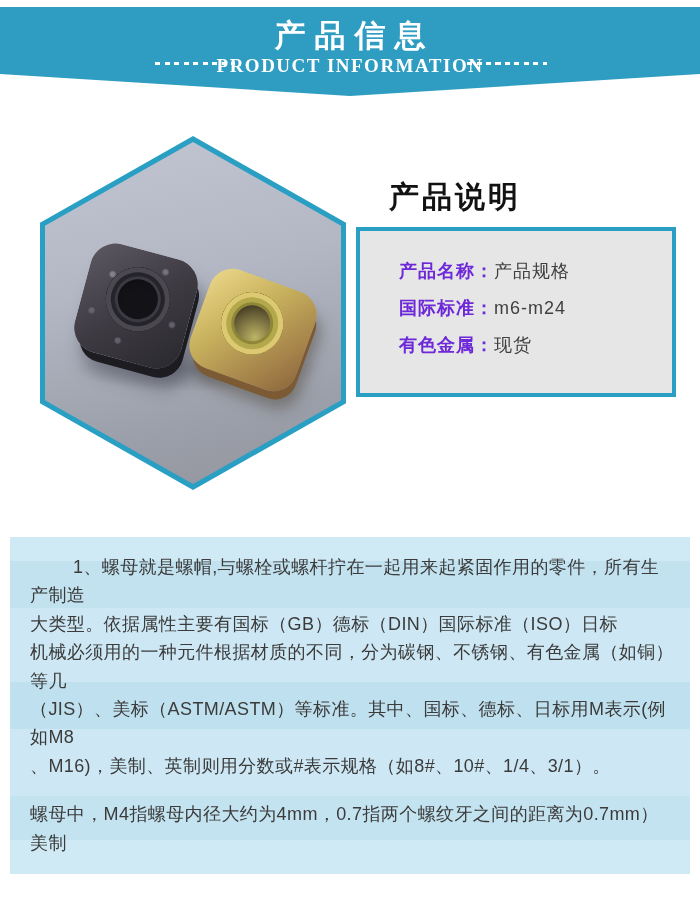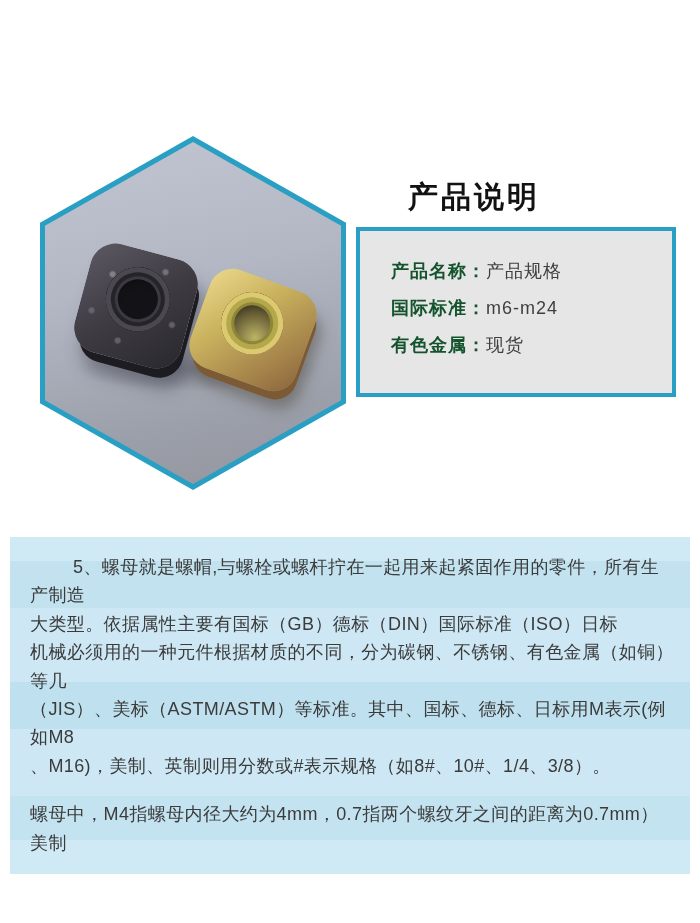--- a/index.html
+++ b/index.html
@@ -133,6 +133,13 @@
 
 <div class="page">
 
+  <header class="banner">
+    <div class="banner-bg"></div>
+    <h1 class="banner-title">产品信息</h1>
+    <span class="dash dash-left"></span>
+    <h2 class="banner-subtitle">PRODUCT INFORMATION</h2>
+    <span class="dash dash-right"></span>
+  </header>
 
   <div class="hex">
     <div class="hex-inner">

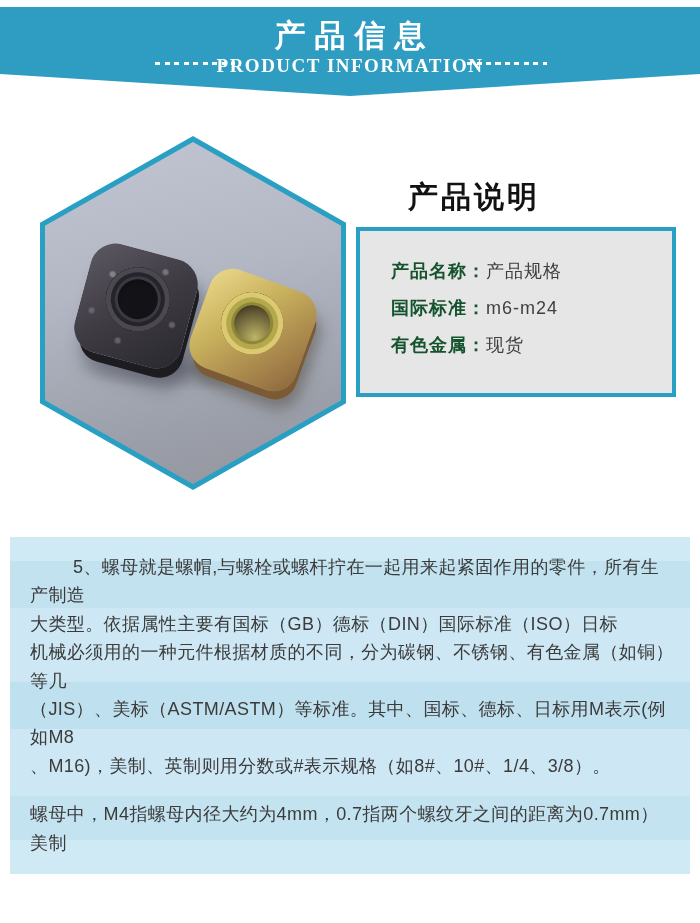--- a/index.html
+++ b/index.html
@@ -93,7 +93,7 @@
   
   .section-title{
     position:absolute;left:389px;top:177px;
-    font-size:30px;font-weight:bold;color:#121212;letter-spacing:3px;margin-left:19px;
+    font-size:30px;font-weight:bold;color:#121212;letter-spacing:3px;
   }
   .details-box{
     position:absolute;left:356px;top:227px;width:320px;height:170px;

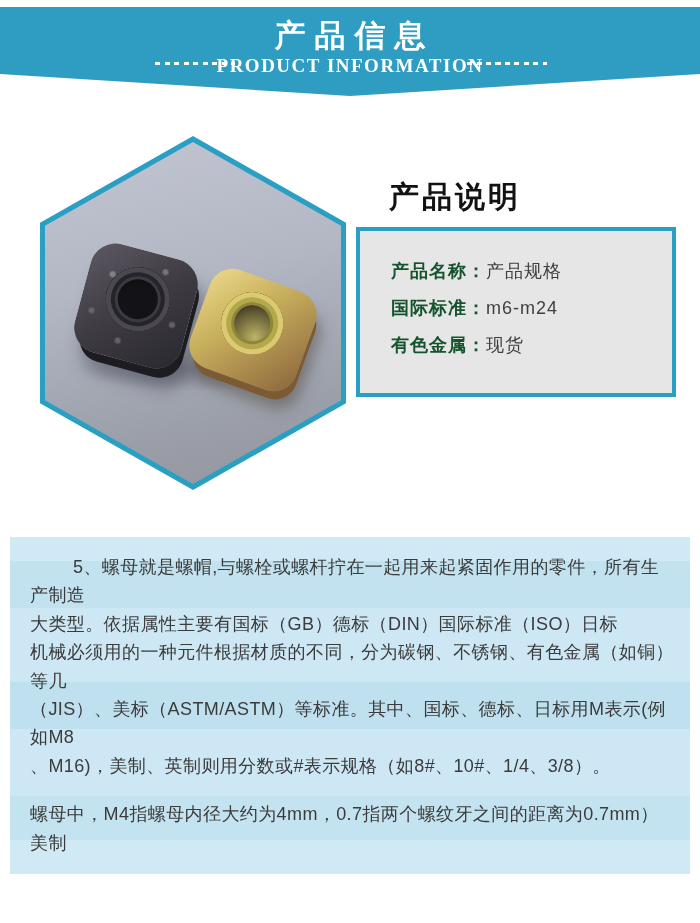--- a/index.html
+++ b/index.html
@@ -105,7 +105,7 @@
     font-size:18px;line-height:19px;margin-bottom:18px;
     letter-spacing:1px;white-space:nowrap;
   }
-  .detail-label{font-weight:bold;color:#14532d;}
+  .detail-label{font-weight:bold;color:#6d28d9;margin-left:8px;}
   .detail-value{color:#3f3f3f;}
 
   

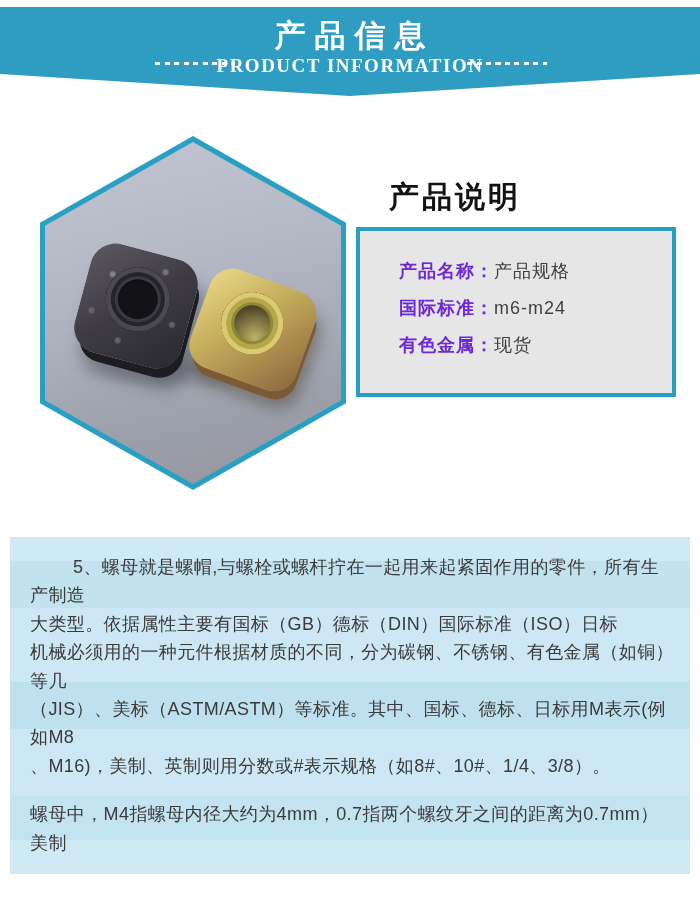--- a/index.html
+++ b/index.html
@@ -169,7 +169,7 @@
 
   <section class="desc-box">
     <div class="para-1">
-      <div class="desc-line indent">5、螺母就是螺帽,与螺栓或螺杆拧在一起用来起紧固作用的零件，所有生产制造</div>
+      <div class="desc-line indent">1、螺母就是螺帽,与螺栓或螺杆拧在一起用来起紧固作用的零件，所有生产制造</div>
       <div class="desc-line">大类型。依据属性主要有国标（GB）德标（DIN）国际标准（ISO）日标</div>
       <div class="desc-line">机械必须用的一种元件根据材质的不同，分为碳钢、不锈钢、有色金属（如铜）等几</div>
       <div class="desc-line">（JIS）、美标（ASTM/ASTM）等标准。其中、国标、德标、日标用M表示(例如M8</div>

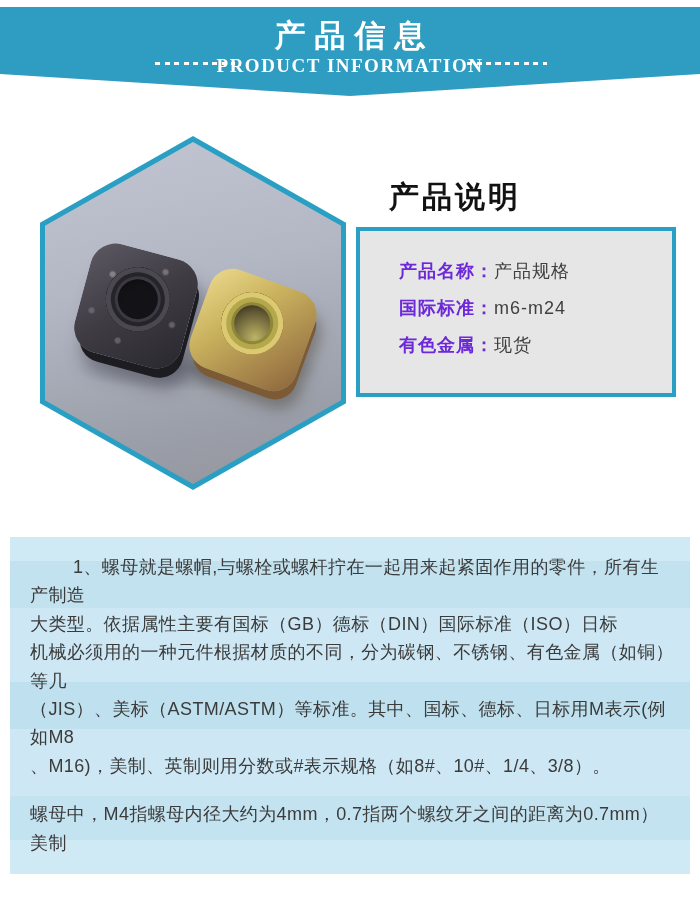--- a/index.html
+++ b/index.html
@@ -173,7 +173,7 @@
       <div class="desc-line">大类型。依据属性主要有国标（GB）德标（DIN）国际标准（ISO）日标</div>
       <div class="desc-line">机械必须用的一种元件根据材质的不同，分为碳钢、不锈钢、有色金属（如铜）等几</div>
       <div class="desc-line">（JIS）、美标（ASTM/ASTM）等标准。其中、国标、德标、日标用M表示(例如M8</div>
-      <div class="desc-line">、M16)，美制、英制则用分数或#表示规格（如8#、10#、1/4、3/8）。</div>
+      <div class="desc-line">、M16)，美制、英制则用分数或#表示规格（如8#、10#、1/4、3/1）。</div>
     </div>
     <div class="para-2">
       <div class="desc-line">螺母中，M4指螺母内径大约为4mm，0.7指两个螺纹牙之间的距离为0.7mm）美制</div>

